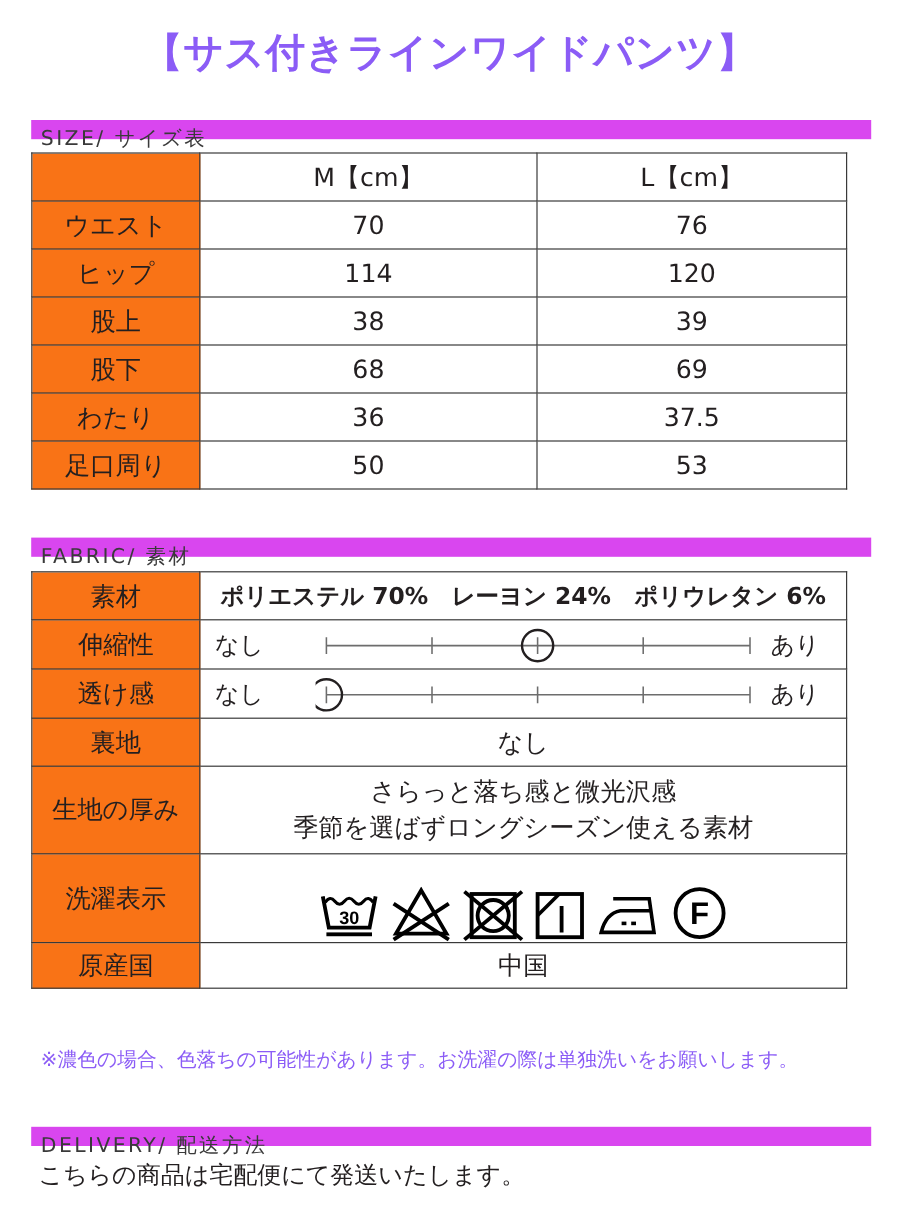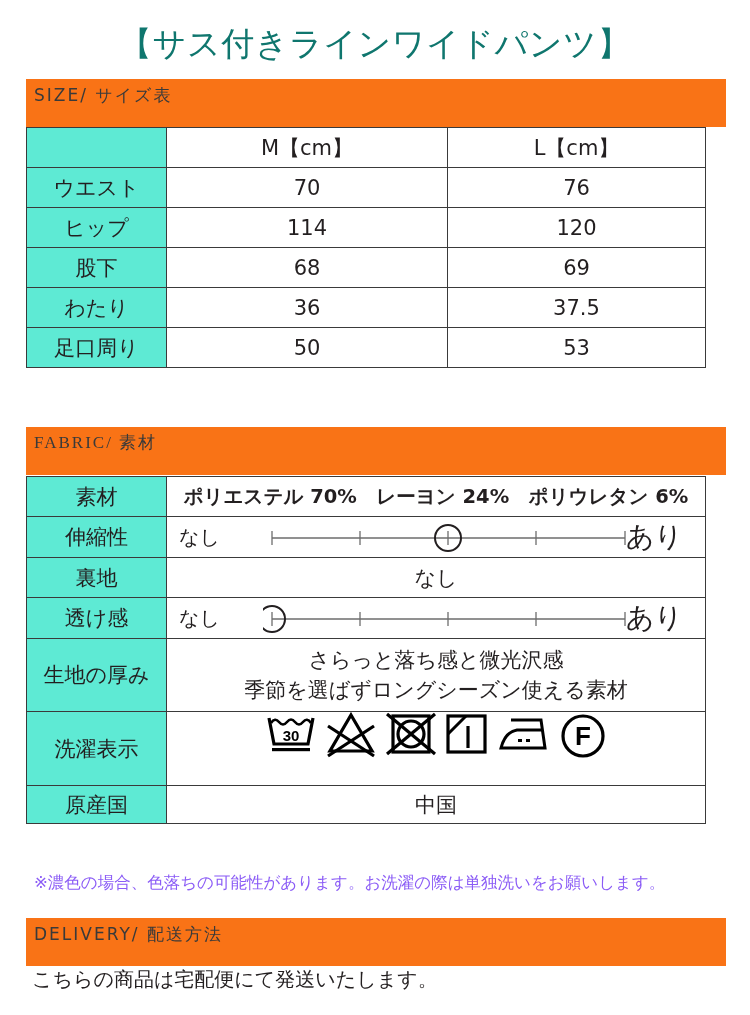--- a/index.html
+++ b/index.html
@@ -6,7 +6,7 @@
   body { width:750px; height:1015px; position:relative; overflow:hidden;
          font-family:"DejaVu Sans", "Liberation Sans", sans-serif; color:#231f20; }
   .title { position:absolute; left:0; top:22px; width:750px; text-align:center;
-           font-size:33px; letter-spacing:0.5px; color:#0f766e; font-weight:normal; }
+           font-size:33px; letter-spacing:0.5px; color:#8b5cf6; font-weight:bold; }
   .section-bar { position:absolute; left:26px; width:700px; height:48px; background:#f97316;
                  font-size:17px; letter-spacing:2px; color:#3a3a3a; line-height:32px;
                  padding-left:8px; box-sizing:border-box; }

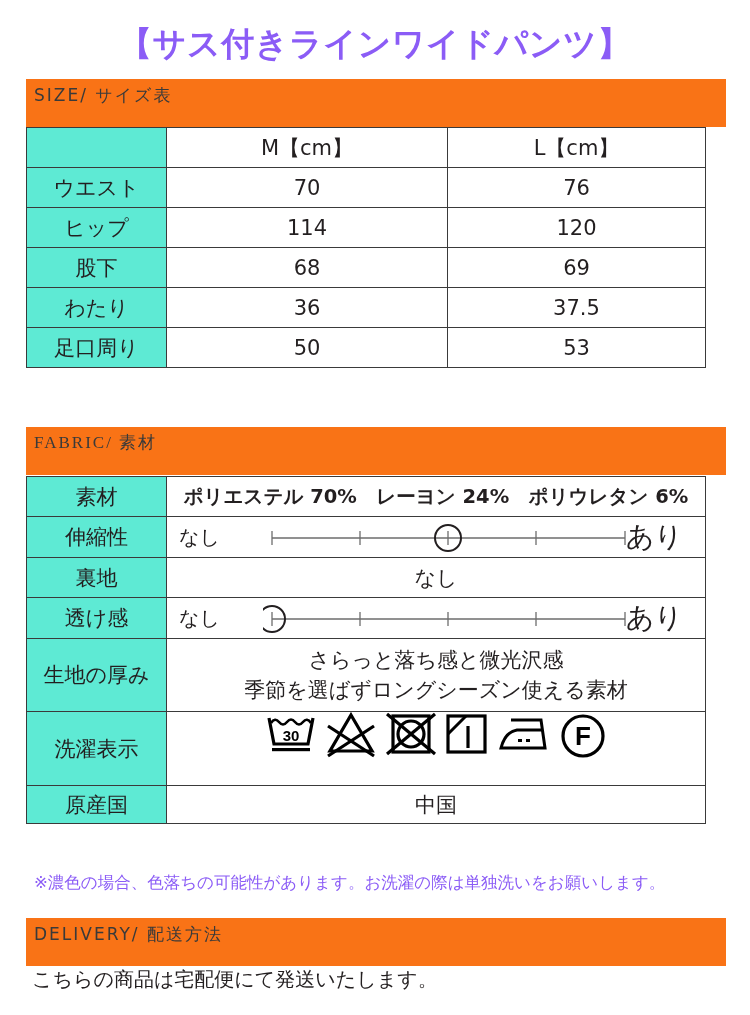--- a/index.html
+++ b/index.html
@@ -7,9 +7,9 @@
          font-family:"DejaVu Sans", "Liberation Sans", sans-serif; color:#231f20; }
   .title { position:absolute; left:0; top:22px; width:750px; text-align:center;
            font-size:33px; letter-spacing:0.5px; color:#8b5cf6; font-weight:bold; }
-  .section-bar { position:absolute; left:26px; width:700px; height:48px; background:#f97316;
+  .section-bar { position:absolute; left:26px; width:700px; height:16px; background:#d946ef;
                  font-size:17px; letter-spacing:2px; color:#3a3a3a; line-height:32px;
-                 padding-left:8px; box-sizing:border-box; }
+                 padding-left:8px; box-sizing:border-box;margin-top:21px; }
   table.grid { position:absolute; left:26px; width:680px; border-collapse:collapse; table-layout:fixed; }
   table.grid td { border:1.5px solid #3a3a3a; text-align:center; font-size:21px; color:#231f20;
                   padding:0; box-sizing:border-box; }

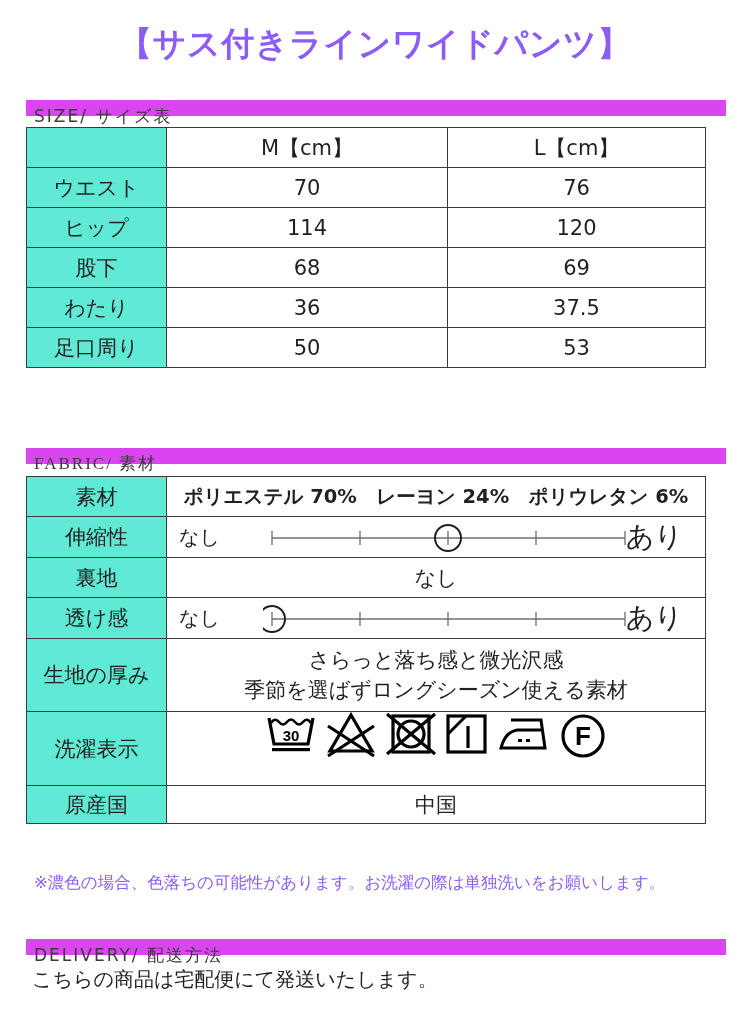--- a/index.html
+++ b/index.html
@@ -13,7 +13,7 @@
   table.grid { position:absolute; left:26px; width:680px; border-collapse:collapse; table-layout:fixed; }
   table.grid td { border:1.5px solid #3a3a3a; text-align:center; font-size:21px; color:#231f20;
                   padding:0; box-sizing:border-box; }
-  table.grid td.lbl { background:#5eead4; width:140px; }
+  table.grid td.lbl { background:#f97316; width:140px; }
   table.size td { height:40px; }
   .slider-cell { position:relative; }
   .slider { position:relative; height:40px; }

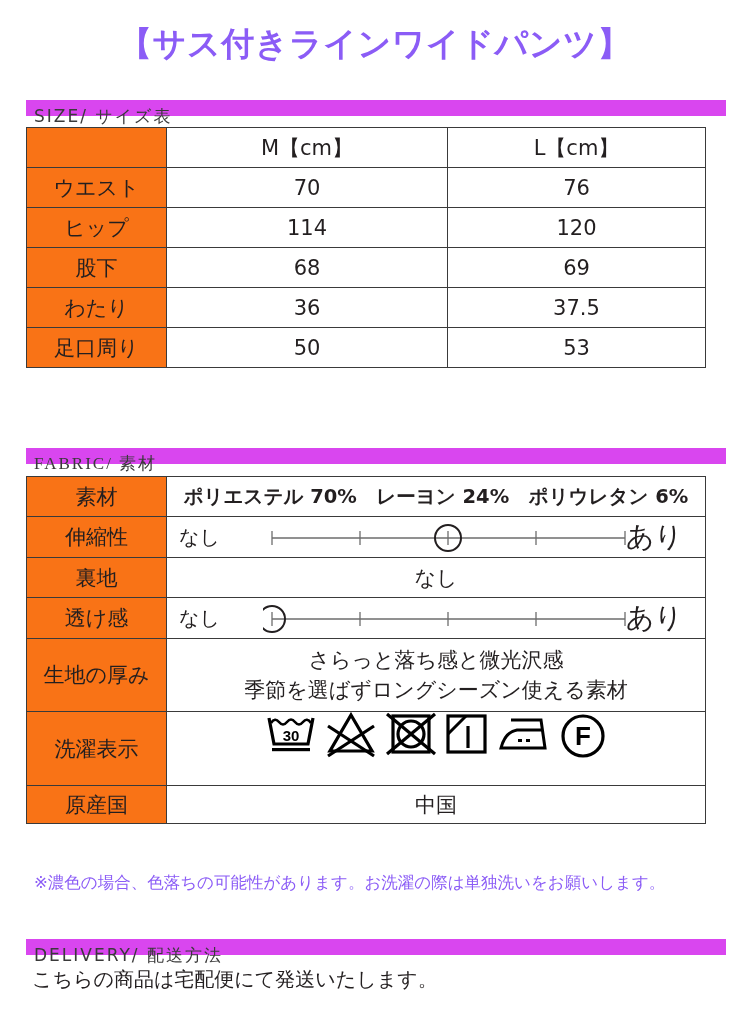--- a/index.html
+++ b/index.html
@@ -48,6 +48,11 @@
     <td class="lbl">ヒップ</td>
     <td>114</td>
     <td>120</td>
+  </tr>
+  <tr>
+    <td class="lbl">股上</td>
+    <td>38</td>
+    <td>39</td>
   </tr>
   <tr>
     <td class="lbl">股下</td>

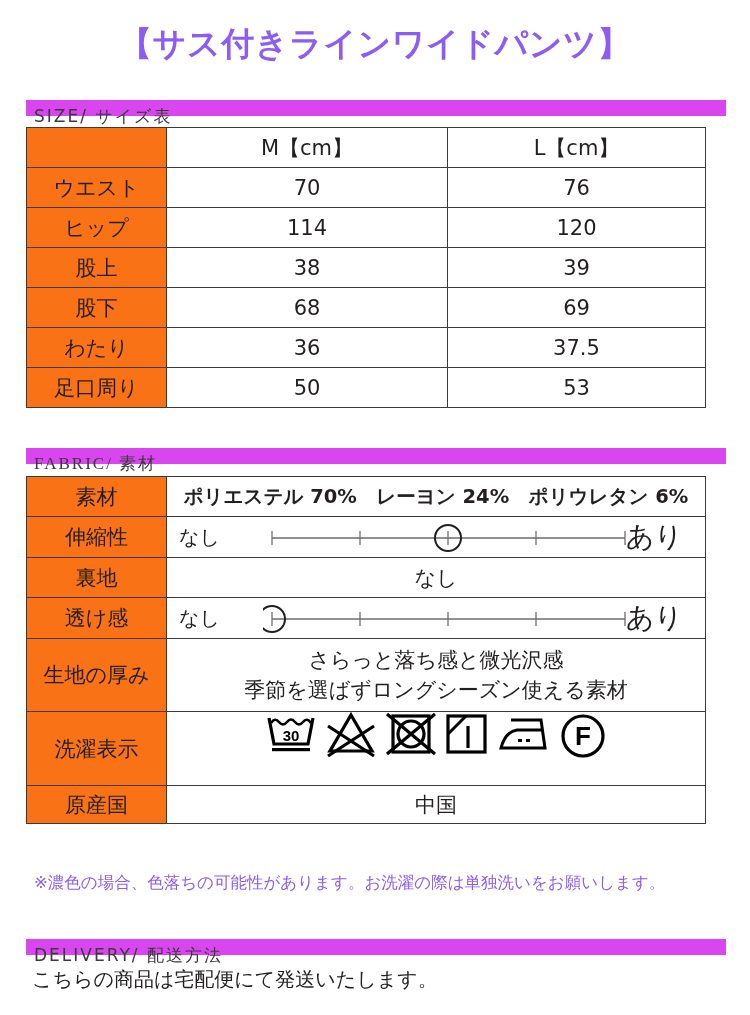--- a/index.html
+++ b/index.html
@@ -72,7 +72,7 @@
 </tbody>
   </table>
 
-<div class="section-bar" style="top:427px;font-family:Liberation Serif, serif;">FABRIC/ 素材</div>
+<div class="section-bar" style="top:427px;">FABRIC/ 素材</div>
 
 <table class="grid fabric" style="top:476px;">
   <tbody>

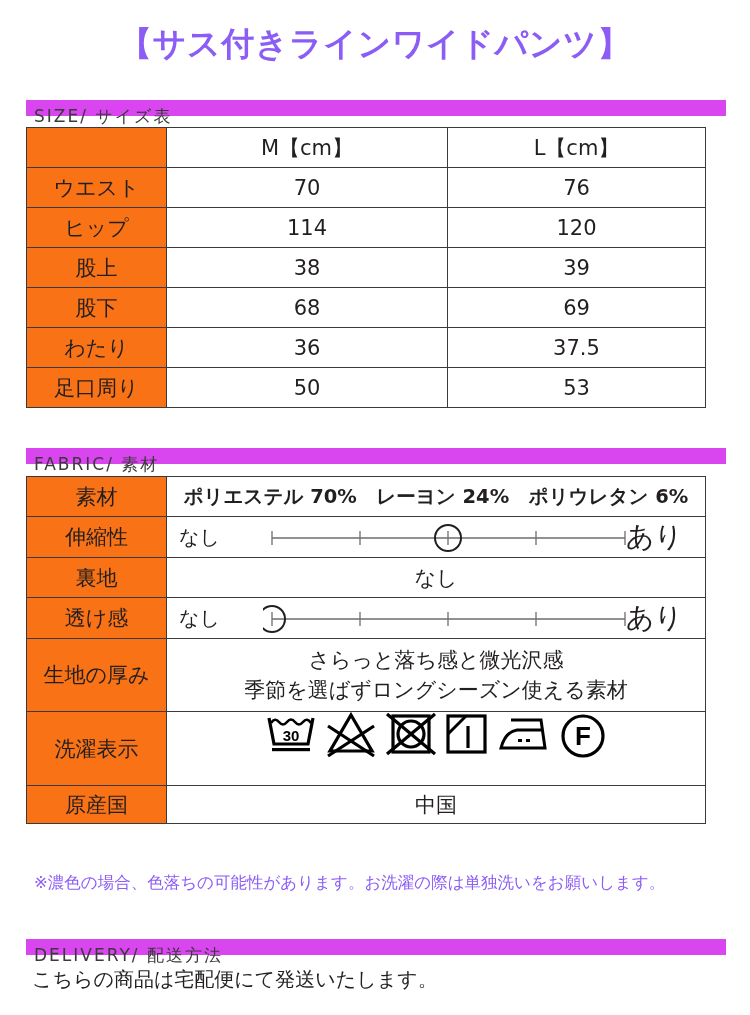--- a/index.html
+++ b/index.html
@@ -18,7 +18,7 @@
   .slider-cell { position:relative; }
   .slider { position:relative; height:40px; }
   .slider .lft { position:absolute; left:12px; top:0; line-height:40px; font-size:20px; }
-  .slider .rgt { position:absolute; right:22px; top:0; line-height:40px; font-size:28px; }
+  .slider .rgt { position:absolute; right:22px; top:0; line-height:40px; font-size:20px; }
   .slider svg { position:absolute; left:96px; top:0; }
   .multi { line-height:30px; font-size:19px; padding-top:4px; }
   .note { position:absolute; left:34px; top:872px; font-size:16.5px; color:#8b5cf6; letter-spacing:0; }

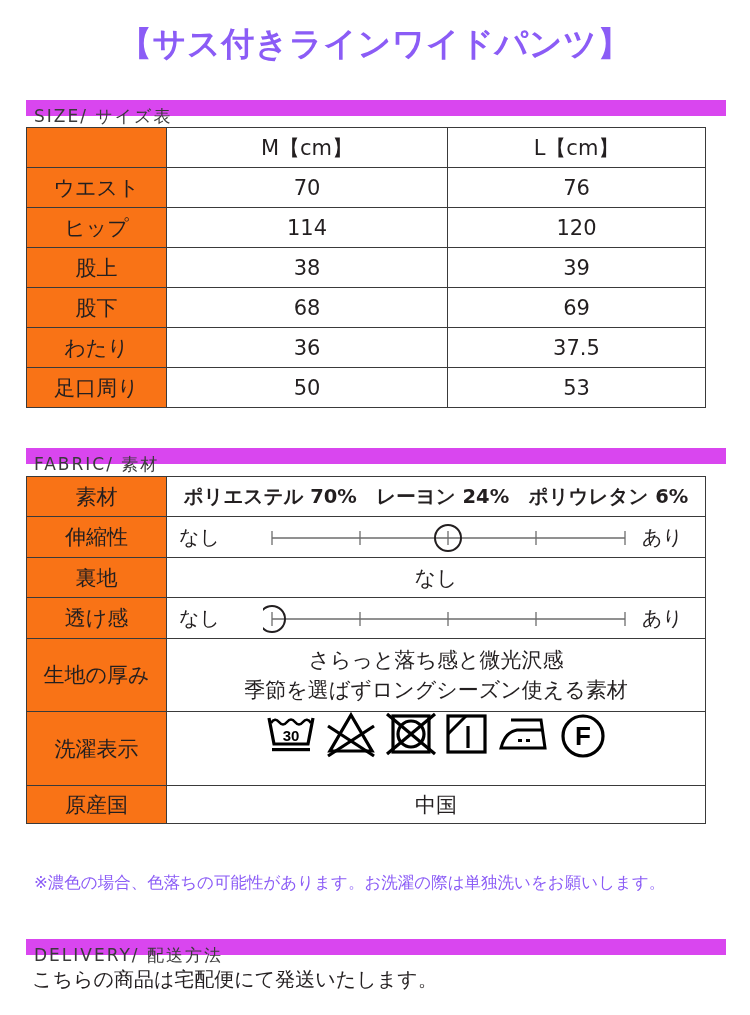--- a/index.html
+++ b/index.html
@@ -98,10 +98,6 @@
       </div>
     </td>
   </tr>
-  <tr style="height:40px">
-    <td class="lbl">裏地</td>
-    <td>なし</td>
-  </tr>
   <tr style="height:41px">
     <td class="lbl">透け感</td>
     <td class="slider-cell">
@@ -119,6 +115,10 @@
         <span class="rgt">あり</span>
       </div>
     </td>
+  </tr>
+  <tr style="height:40px">
+    <td class="lbl">裏地</td>
+    <td>なし</td>
   </tr>
   <tr style="height:73px">
     <td class="lbl">生地の厚み</td>

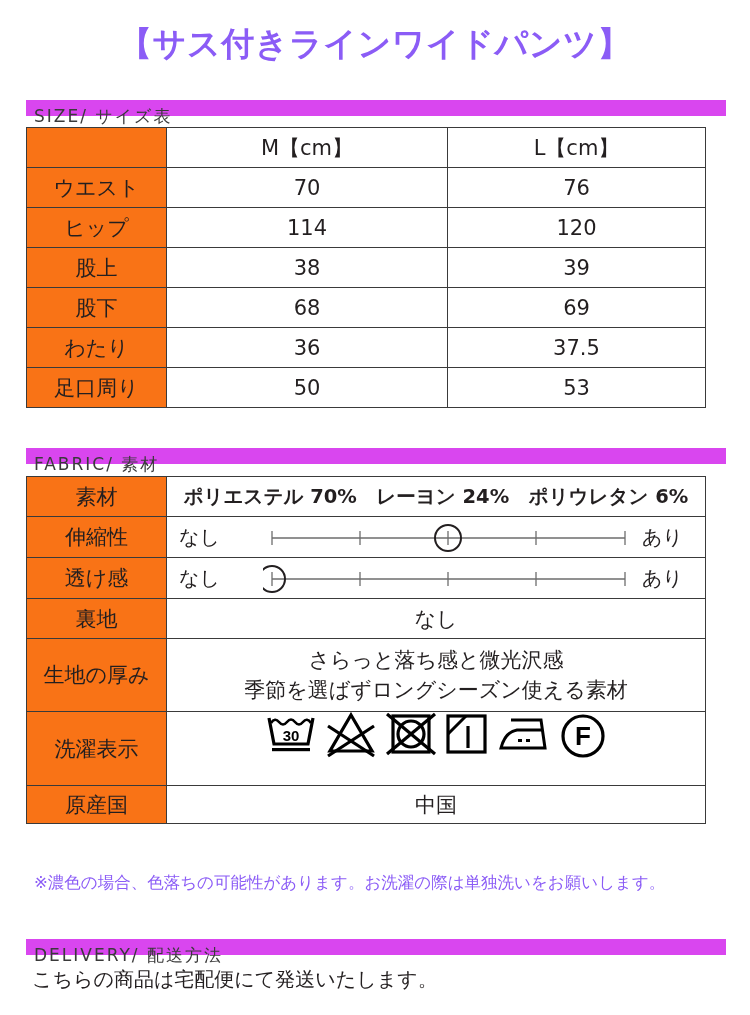--- a/index.html
+++ b/index.html
@@ -23,7 +23,7 @@
   .multi { line-height:30px; font-size:19px; padding-top:4px; }
   .note { position:absolute; left:34px; top:872px; font-size:16.5px; color:#8b5cf6; letter-spacing:0; }
   .delivery-text { position:absolute; left:32px; top:966px; font-size:20px; color:#231f20; }
-  .care { display:flex; justify-content:center; align-items:flex-start; gap:8px; height:73px; }
+  .care { display:flex; justify-content:center; align-items:flex-end; gap:8px; height:73px; }
 </style>
 </head>
 <body>

